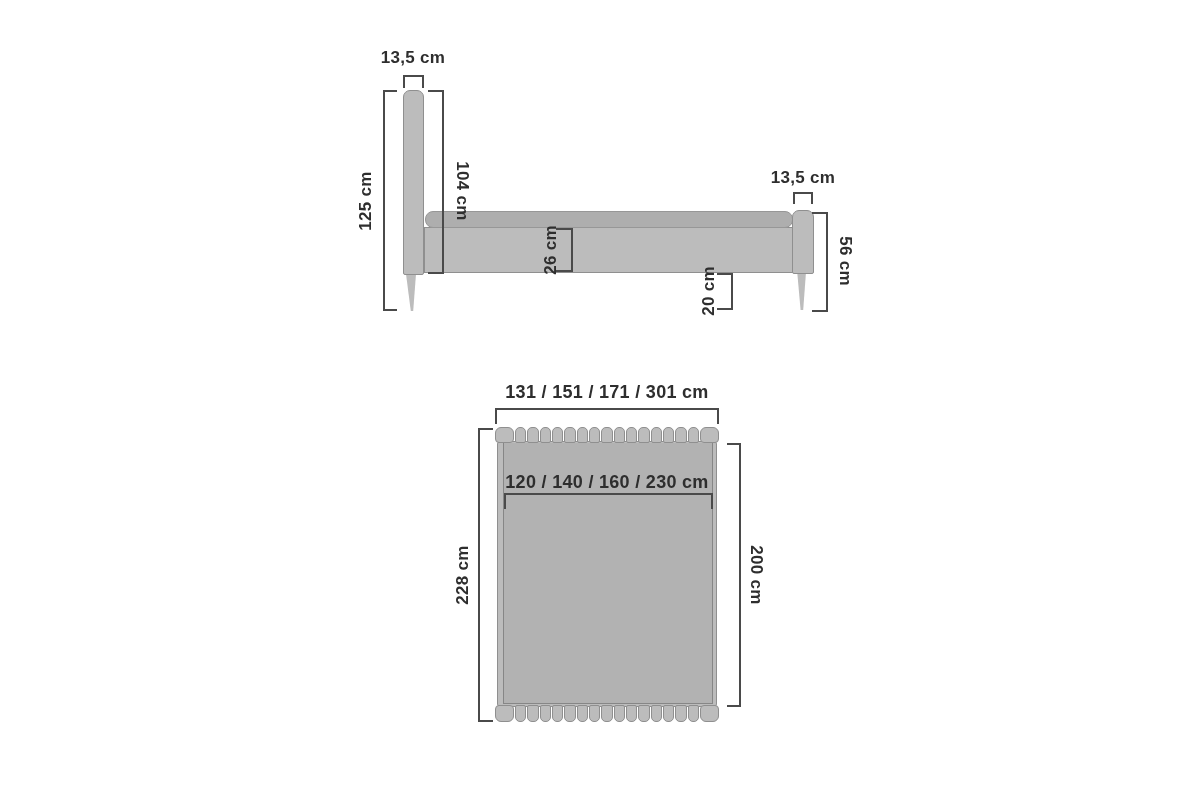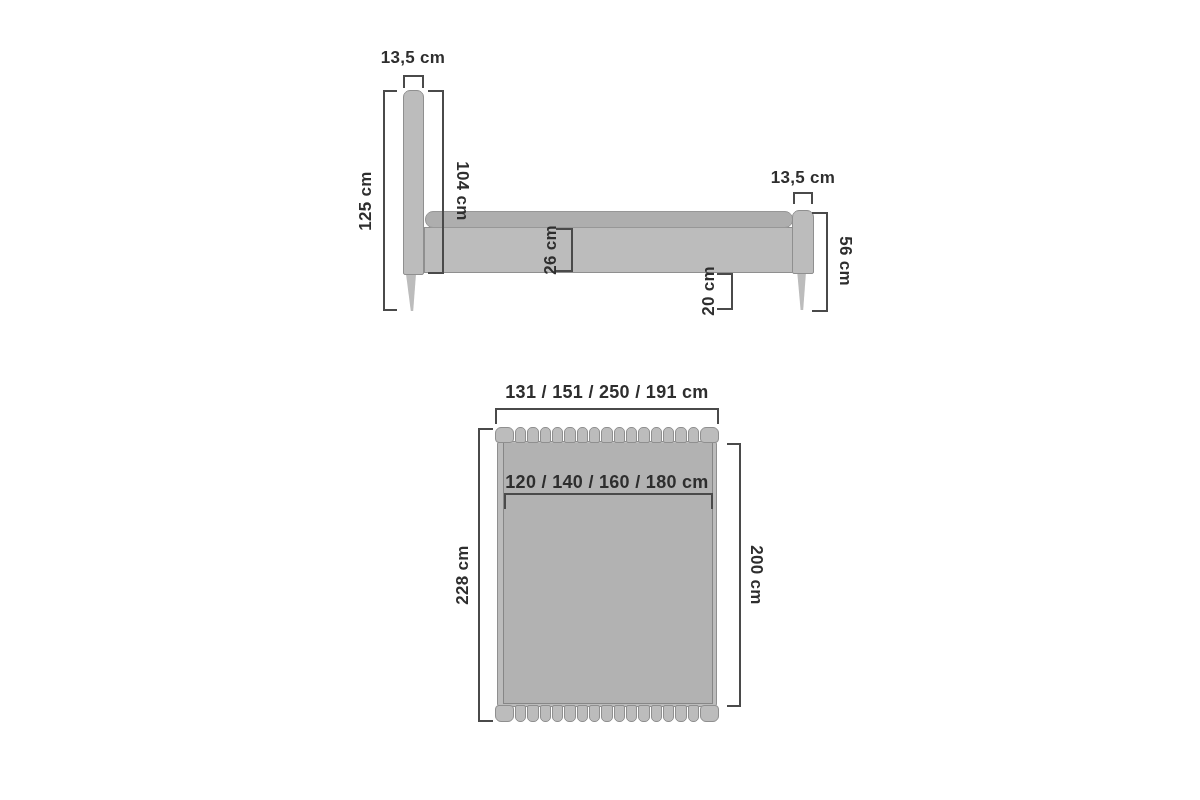--- a/index.html
+++ b/index.html
@@ -131,7 +131,7 @@
         <div class="slat cap"></div>
       </div>
 
-    <div class="abs lbl big" style="left:487px;top:381px;width:240px;">131 / 151 / 250 / 191 cm</div>
+    <div class="abs lbl big" style="left:487px;top:381px;width:240px;">131 / 151 / 171 / 301 cm</div>
     <div class="abs dl h" style="left:495px;top:408px;width:224px;"></div>
     <div class="abs dl v" style="left:495px;top:408px;height:16px;"></div>
     <div class="abs dl v" style="left:717px;top:408px;height:16px;"></div>

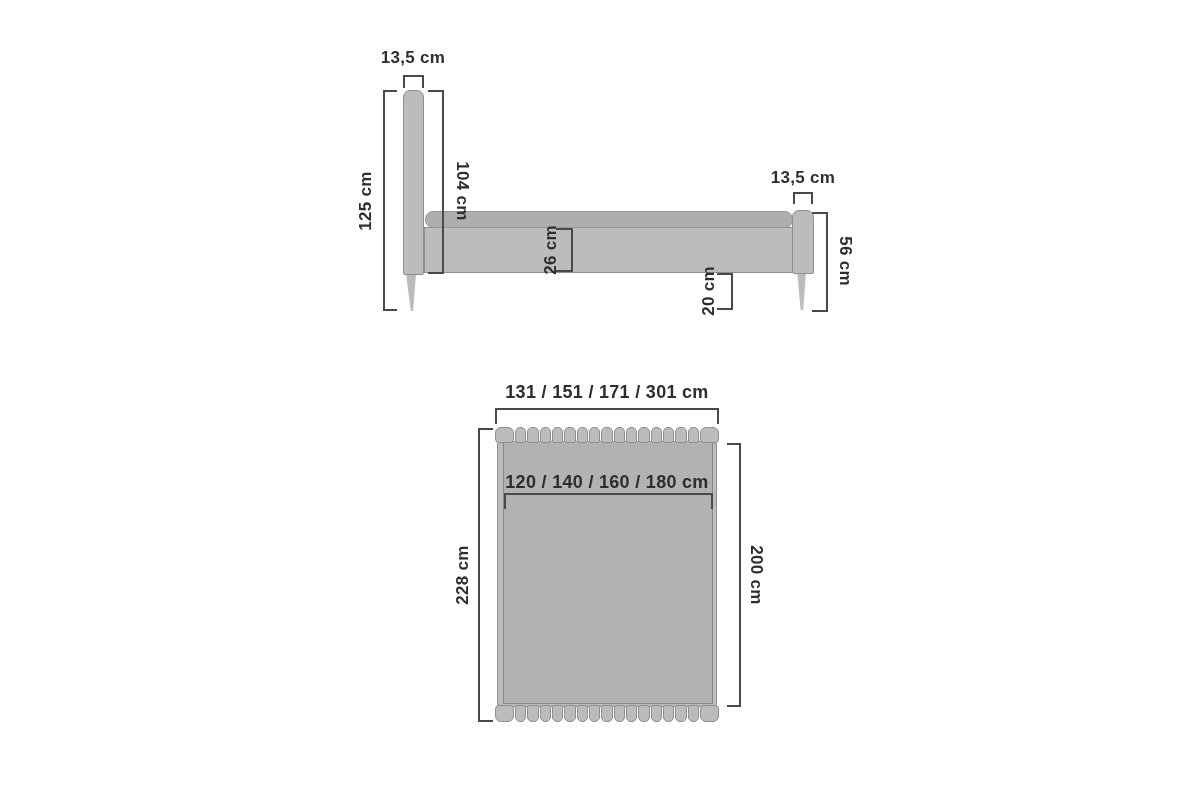--- a/index.html
+++ b/index.html
@@ -136,7 +136,7 @@
     <div class="abs dl v" style="left:495px;top:408px;height:16px;"></div>
     <div class="abs dl v" style="left:717px;top:408px;height:16px;"></div>
 
-    <div class="abs lbl big" style="left:487px;top:471px;width:240px;">120 / 140 / 160 / 180 cm</div>
+    <div class="abs lbl big" style="left:487px;top:471px;width:240px;">120 / 140 / 160 / 230 cm</div>
     <div class="abs dl h" style="left:504px;top:493px;width:209px;"></div>
     <div class="abs dl v" style="left:504px;top:493px;height:16px;"></div>
     <div class="abs dl v" style="left:711px;top:493px;height:16px;"></div>

